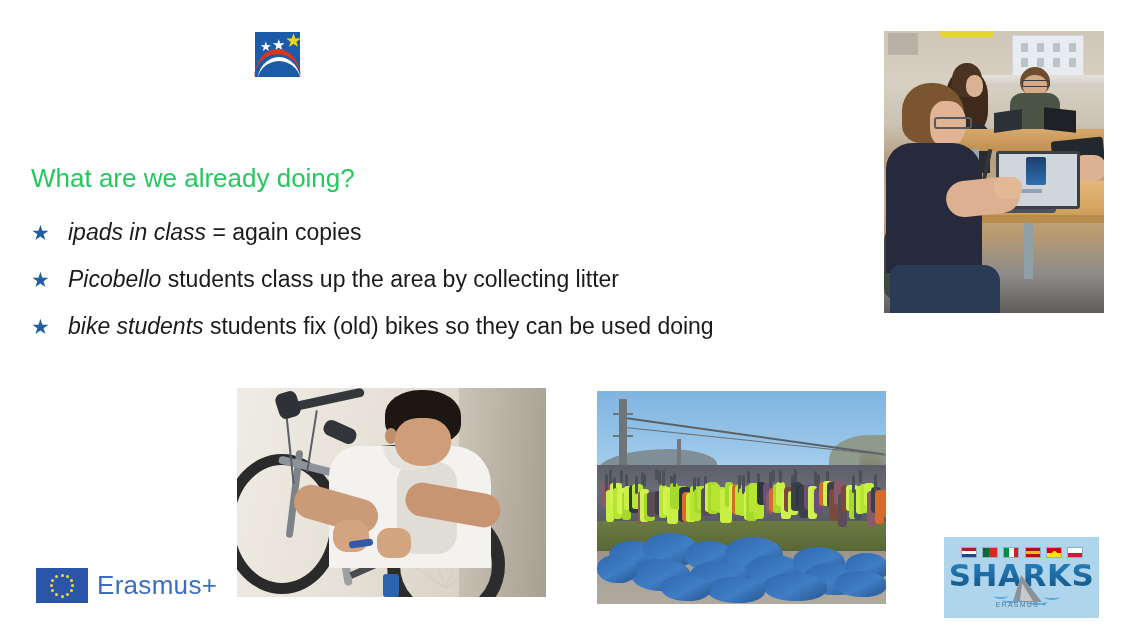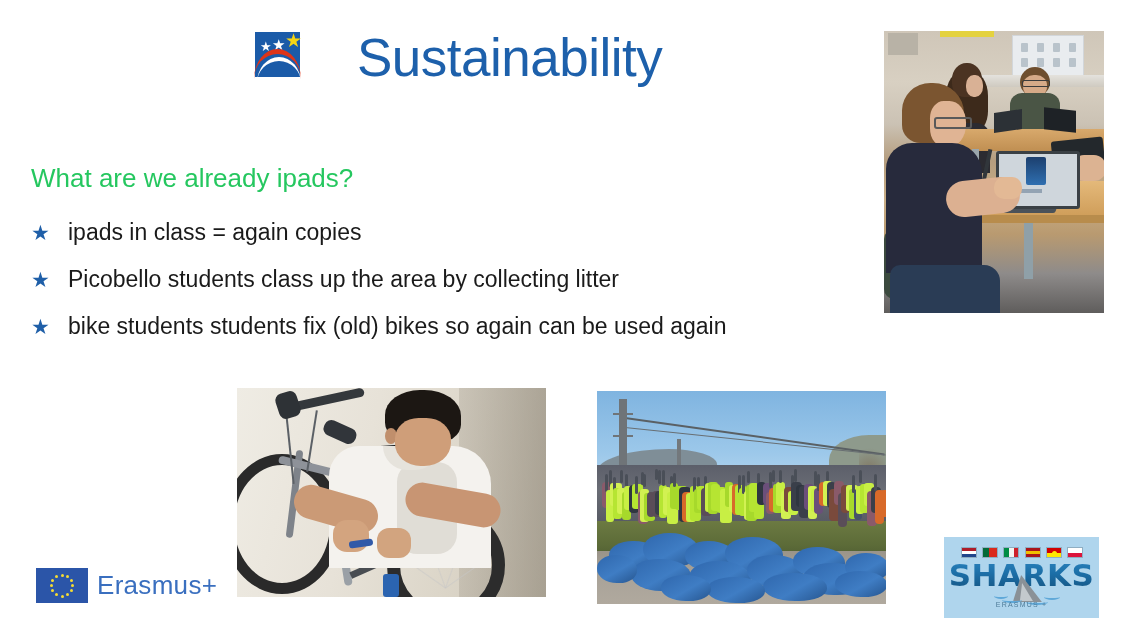--- a/index.html
+++ b/index.html
@@ -527,7 +527,6 @@
       <div class="arc-red"></div>
       <div class="arc-white"></div>
     </div>
-    <div id="slide-title">Sustainability</div>
   </div>
 
   <div id="heading">What are we already ipads?</div>

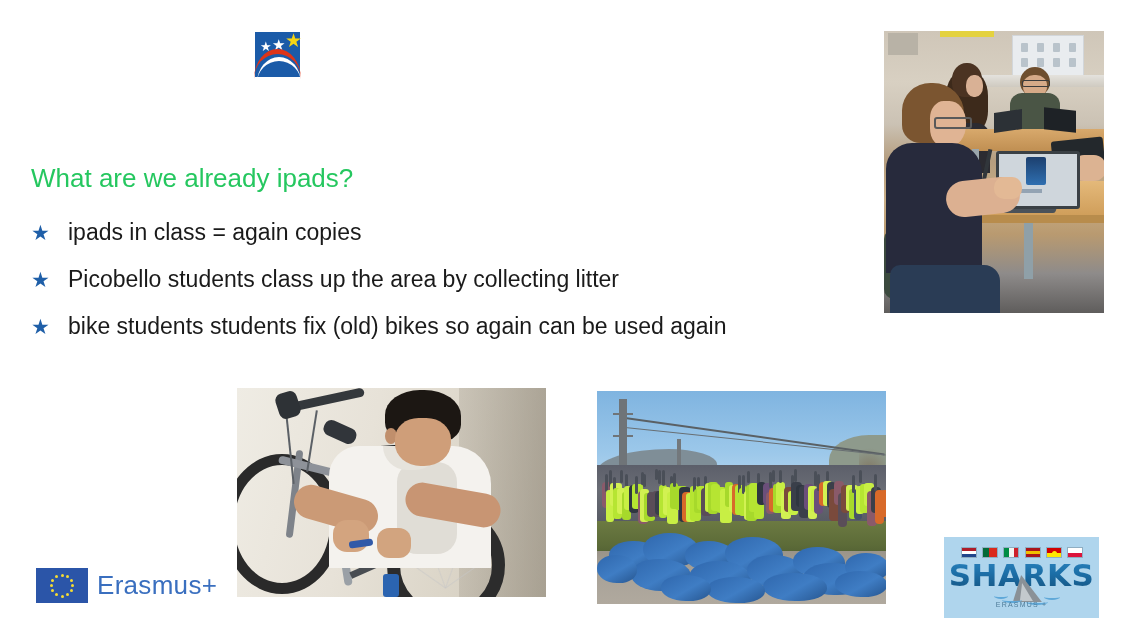--- a/index.html
+++ b/index.html
@@ -529,7 +529,7 @@
     </div>
   </div>
 
-  <div id="heading">What are we already ipads?</div>
+  <div id="heading">What are we already doing?</div>
 
   <div id="bullet-list">
     <div class="bullet-row">

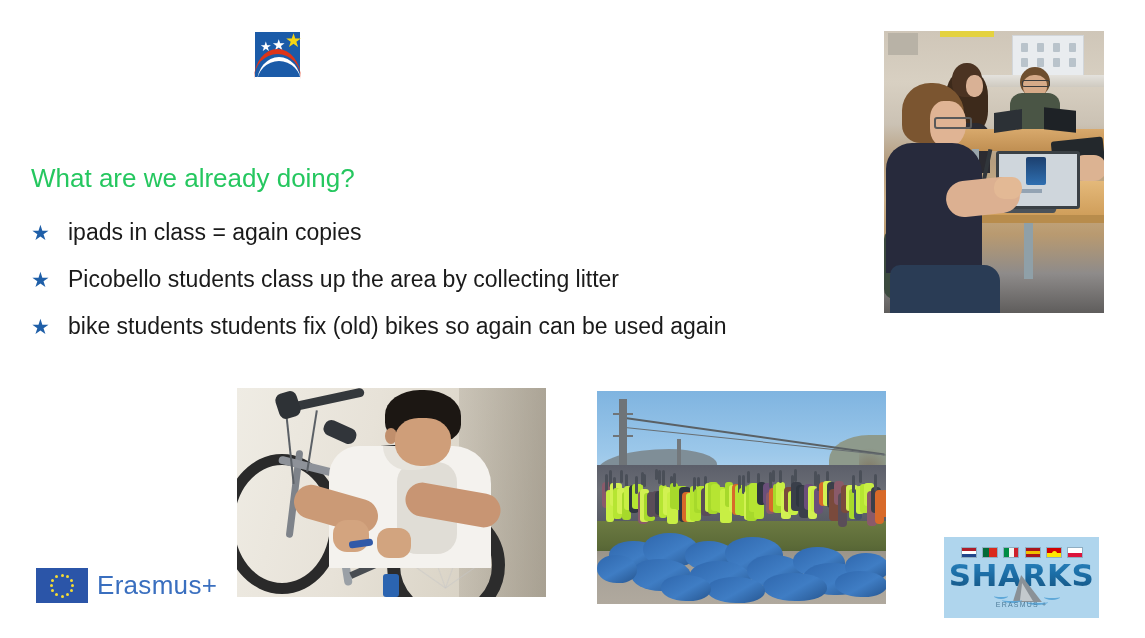--- a/index.html
+++ b/index.html
@@ -112,6 +112,7 @@
     line-height: 1;
   }
   .bullet-em {
+    font-style: italic;
   }
   .bullet-rest {
     font-style: normal;

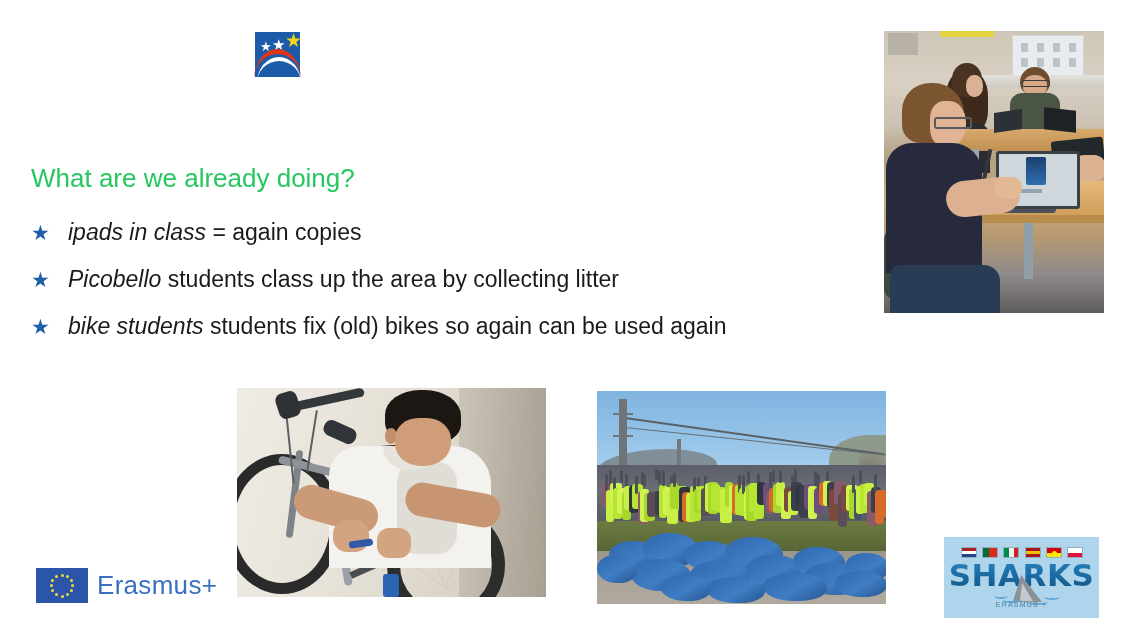--- a/index.html
+++ b/index.html
@@ -543,7 +543,7 @@
     </div>
     <div class="bullet-row">
       <span class="bullet-star">★</span>
-      <span><span class="bullet-em">bike students</span><span class="bullet-rest"> students fix (old) bikes so again can be used again</span></span>
+      <span><span class="bullet-em">bike students</span><span class="bullet-rest"> students fix (old) bikes so they can be used doing</span></span>
     </div>
   </div>
 

